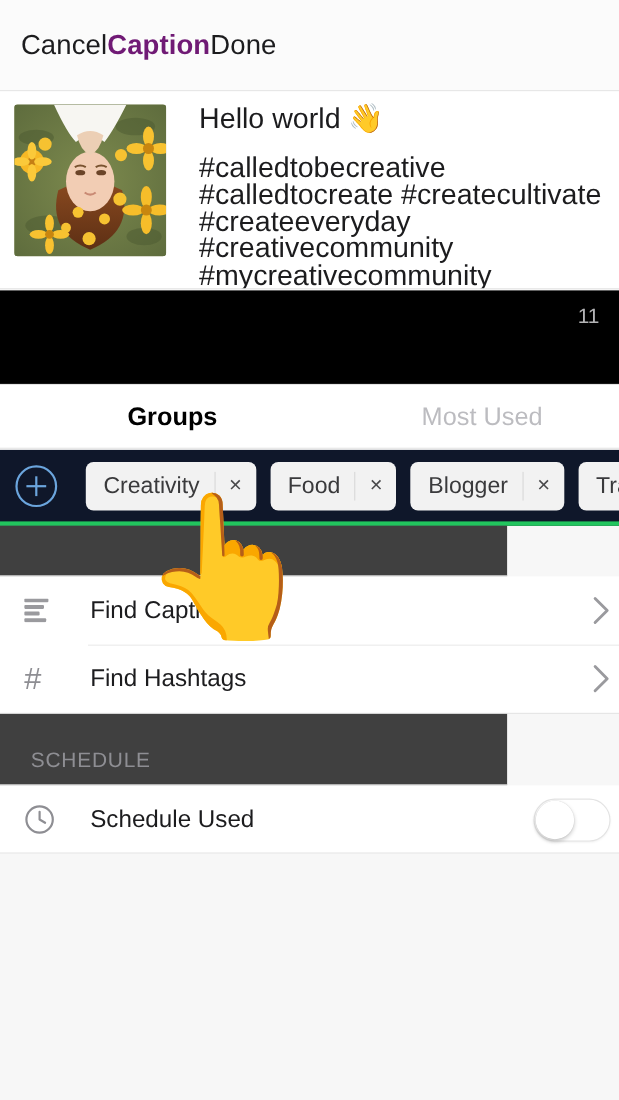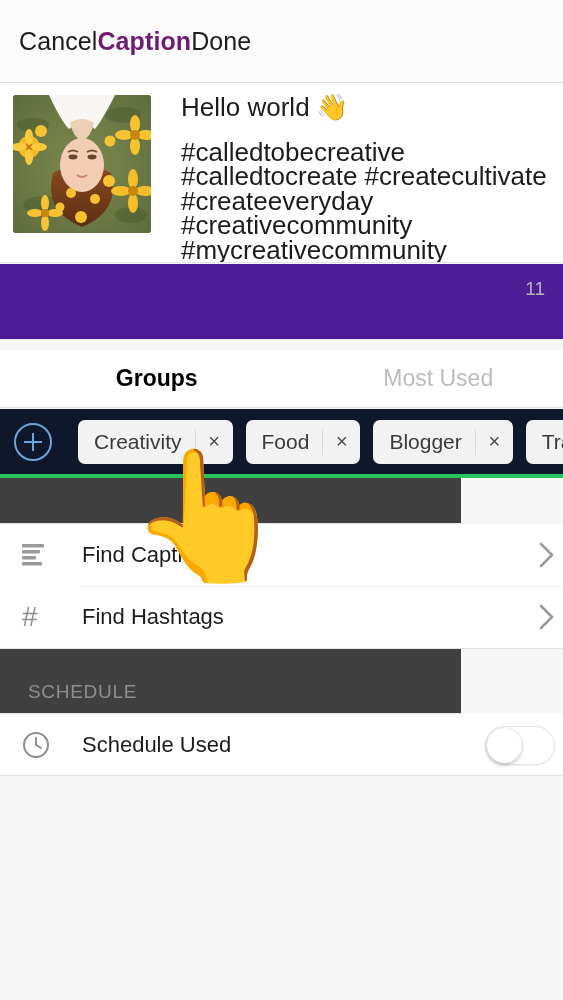--- a/index.html
+++ b/index.html
@@ -42,8 +42,8 @@
 
   
   .counter-strip {
-    position: absolute; left: 0; top: 264px; width: 563px; height: 76px;
-    background: #4c1d95; border-bottom: 1px solid #e4e4e4;
+    position: absolute; left: 0; top: 264px; width: 563px; height: 86px;
+    background: #000000; border-bottom: 1px solid #e4e4e4;
   }
   .counter-num {
     position: absolute; right: 18px; top: 14px;

